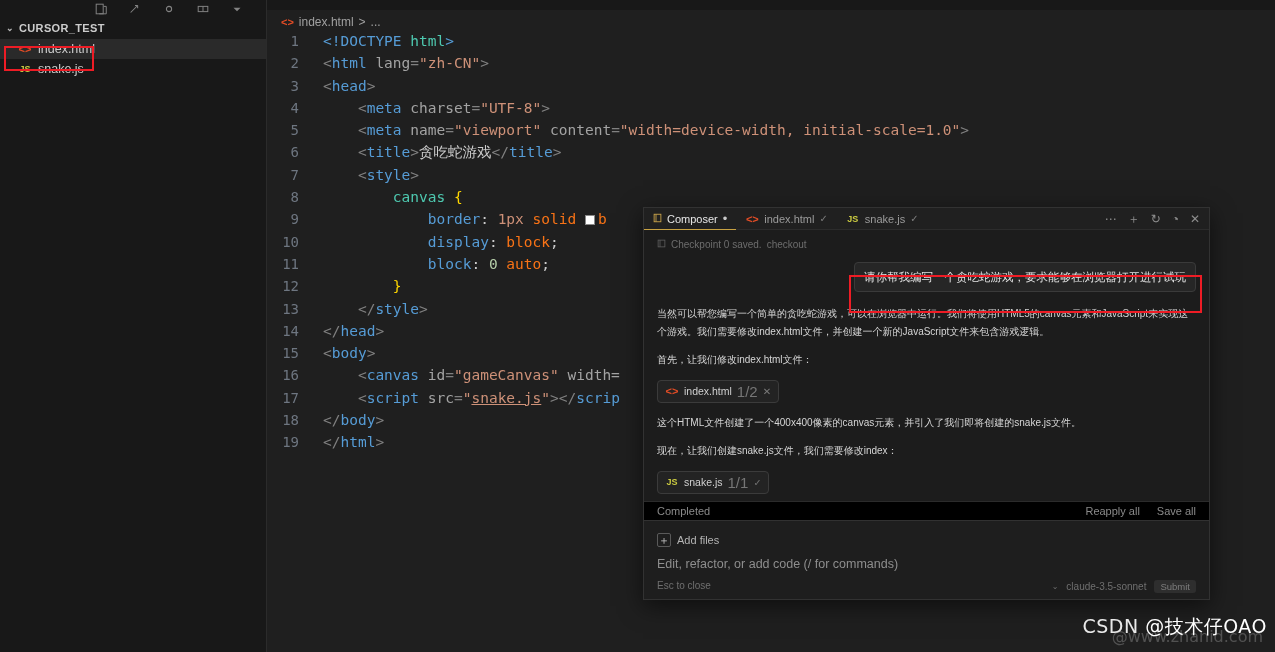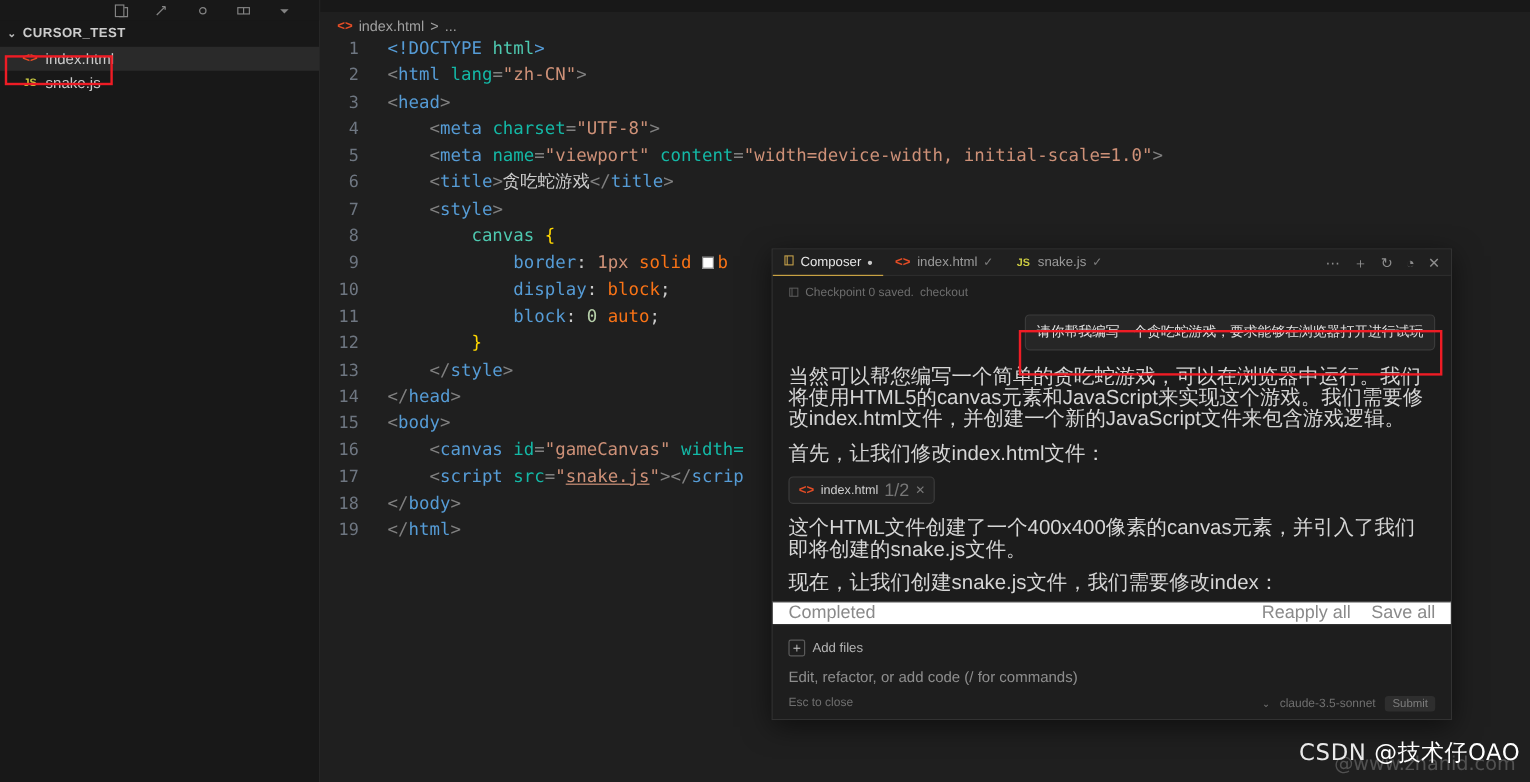--- a/index.html
+++ b/index.html
@@ -68,7 +68,7 @@
   .ctxt { padding-left: 6px; color: #cccccc; position: relative; }
   .t-tag   { color: #569cd6; }
   .t-name  { color: #4ec9b0; }
-  .t-attr  { color: #14b8a6; }
+  .t-attr  { color: #a3a3a3; }
   .t-str   { color: #ce9178; }
   .t-punc  { color: #808080; }
   .t-pink  { color: #f97316; }

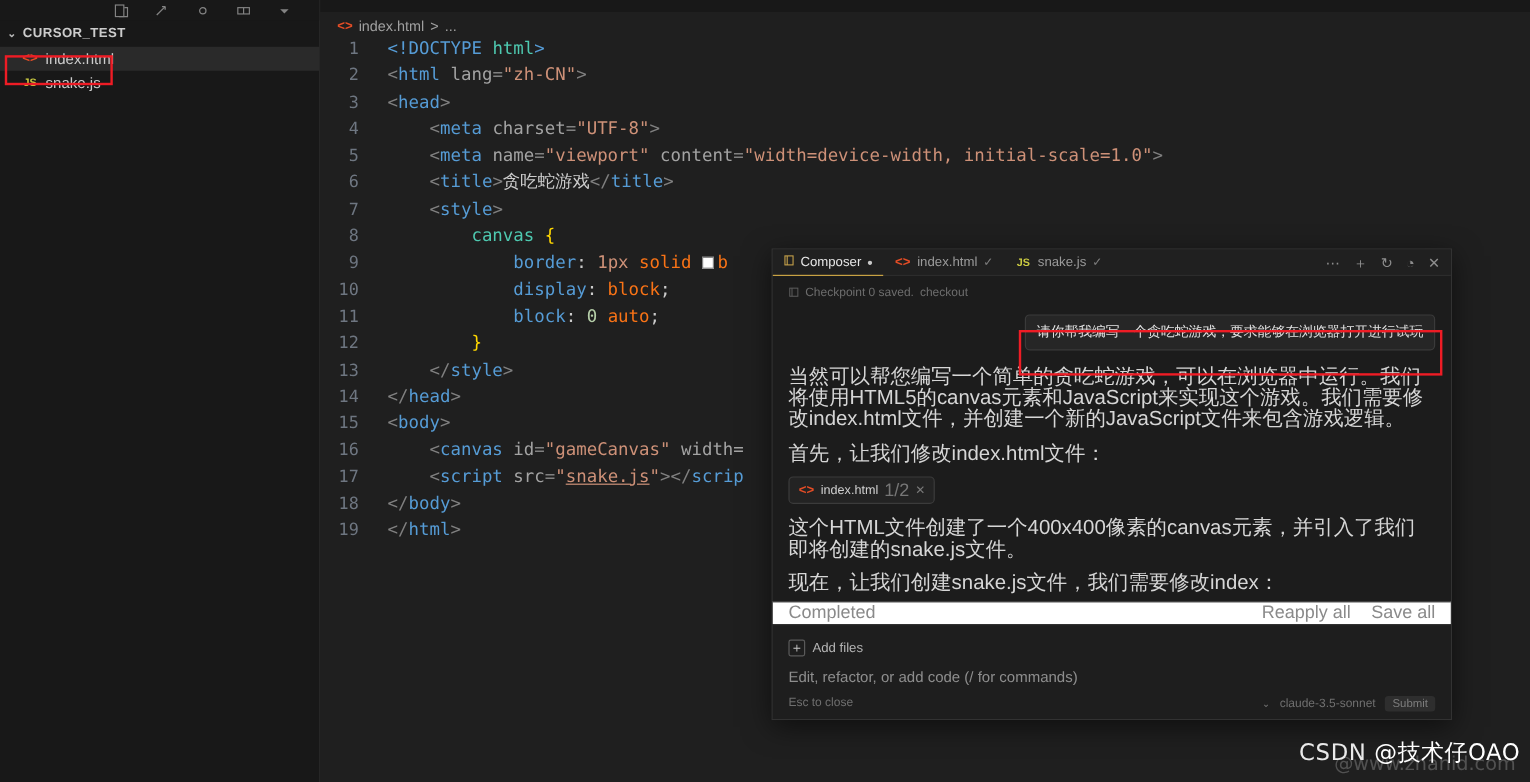--- a/index.html
+++ b/index.html
@@ -135,7 +135,7 @@
     border: 2px solid #ee1c25; pointer-events: none;
   }
   .para {
-    color: #d6d6d6; font-size: 17px; line-height: 17.5px;
+    color: #d6d6d6; font-size: 10px; line-height: 17.5px;
     margin-bottom: 11px;
   }
   .chip {

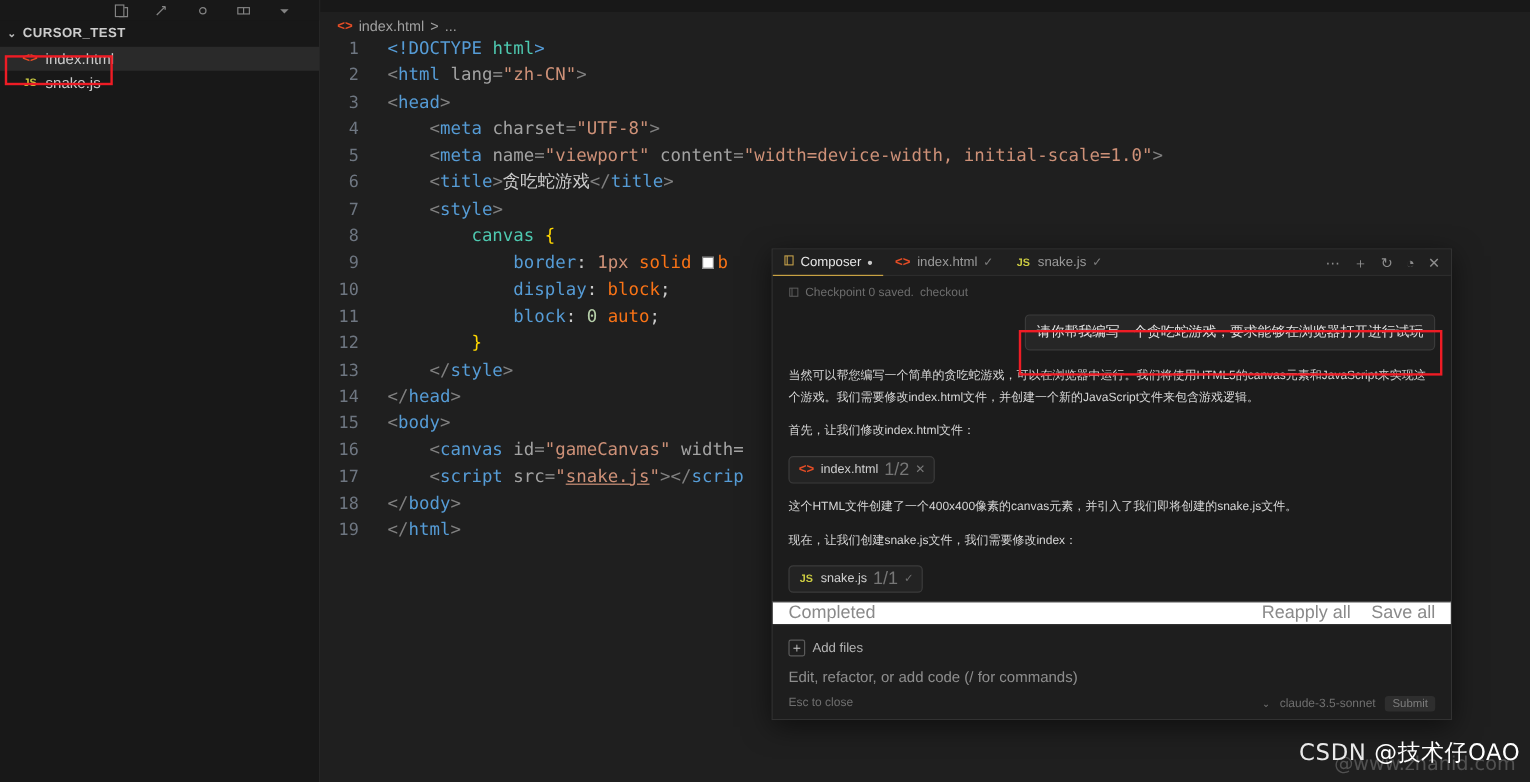--- a/index.html
+++ b/index.html
@@ -150,8 +150,8 @@
 
   #comp-status {
     height: 19px; flex: none; display: flex; align-items: center;
-    padding: 0 13px; font-size: 15px; color: #8a8a8a;
-    border-top: 1px solid #2b2b2b; background: #ffffff;
+    padding: 0 13px; font-size: 11px; color: #8a8a8a;
+    border-top: 1px solid #2b2b2b; background: #000000;
   }
   #comp-status .right { margin-left: auto; display: flex; gap: 17px; }
   #comp-status .right span { cursor: pointer; }

